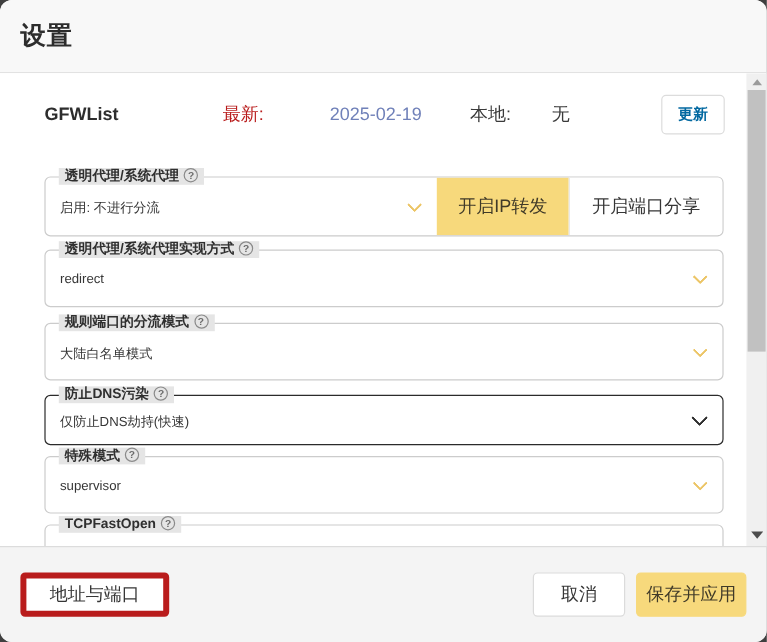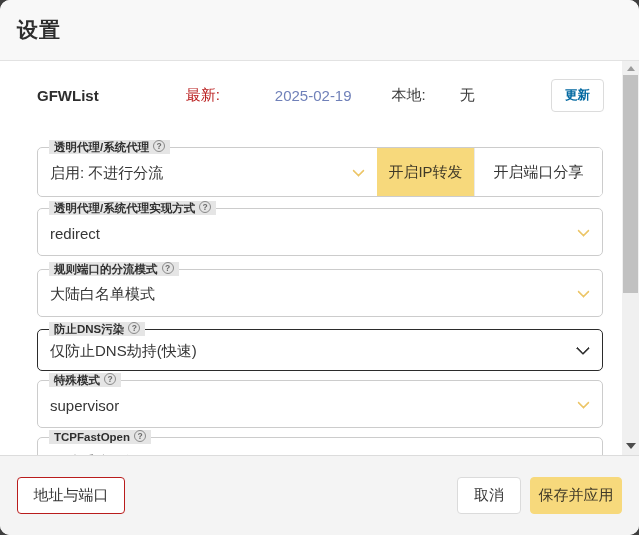--- a/index.html
+++ b/index.html
@@ -76,7 +76,7 @@
   }
   .field-inner { display:flex; align-items:center; height:100%; border-radius:4px; overflow:hidden; }
   .select-part { flex:1 1 auto; display:flex; align-items:center; height:100%; padding:2px 14px 0 12px; cursor:pointer; }
-  .select-value { font-size:15px; color:#363636; white-space:nowrap; }
+  .select-value { font-size:11px; color:#363636; white-space:nowrap; }
   .chevron { margin-left:auto; width:9px; height:9px; border-right:2px solid #ecc566; border-bottom:2px solid #ecc566; transform:rotate(45deg) translate(-2px,-2px); border-radius:1px; }
   .chevron.dark { border-color:#2f2f2f; width:10px; height:10px; }
   .inline-btn {

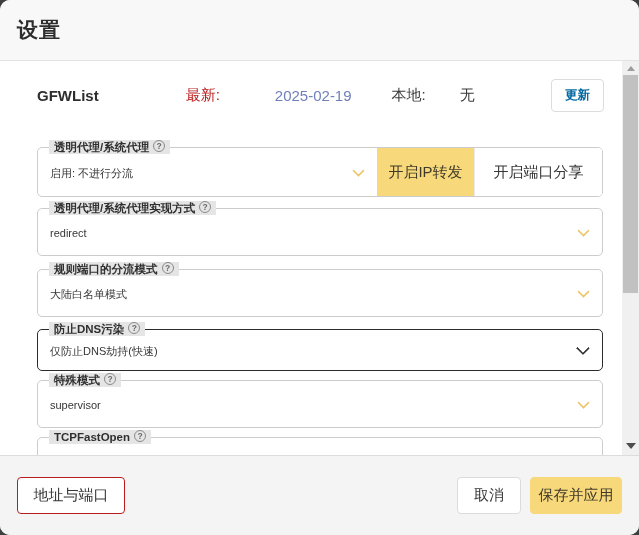--- a/index.html
+++ b/index.html
@@ -84,7 +84,7 @@
     font-size:15px; color:#3a382e; cursor:pointer; white-space:nowrap;
     background:#fff; border:none; font-family:inherit;
   }
-  .inline-btn.warn { width:97px; background:#f7d97c; color:#403a28; }
+  .inline-btn.warn { width:110px; background:#f7d97c; color:#403a28; }
   .inline-btn.plain { width:128px; border-left:1px solid #e9e9e9; color:#363636;text-align:right; }
   
   .dlg-footer {

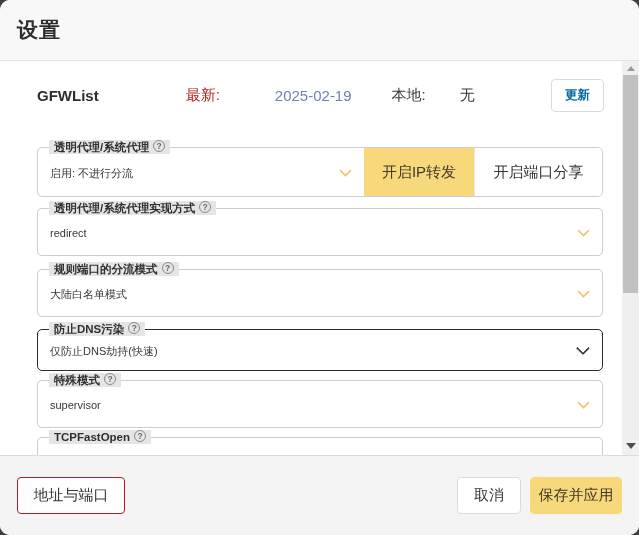--- a/index.html
+++ b/index.html
@@ -98,7 +98,7 @@
     font-family:inherit; font-size:15px; cursor:pointer;
     border-radius:4px; height:37px; display:flex; align-items:center; justify-content:center;
   }
-  .btn-address { width:108px; background:#fff; border:1px solid #b91c1c; color:#363636; }
+  .btn-address { width:124px; background:#fff; border:5px solid #b91c1c; color:#363636; }
   .btn-cancel { width:64px; background:#fff; border:1px solid #dbdbdb; color:#363636; margin-left:auto; }
   .btn-save { width:92px; background:#f7d97c; border:1px solid #f7d97c; color:#403a28; margin-left:9px; }
 </style>

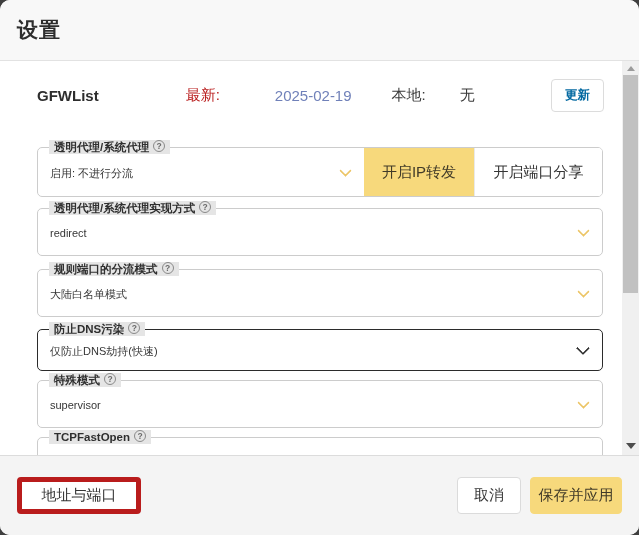--- a/index.html
+++ b/index.html
@@ -99,7 +99,7 @@
     border-radius:4px; height:37px; display:flex; align-items:center; justify-content:center;
   }
   .btn-address { width:124px; background:#fff; border:5px solid #b91c1c; color:#363636; }
-  .btn-cancel { width:64px; background:#fff; border:1px solid #dbdbdb; color:#363636; margin-left:auto; }
+  .btn-cancel { width:77px; background:#fff; border:1px solid #dbdbdb; color:#363636; margin-left:auto; }
   .btn-save { width:92px; background:#f7d97c; border:1px solid #f7d97c; color:#403a28; margin-left:9px; }
 </style>
 </head>

